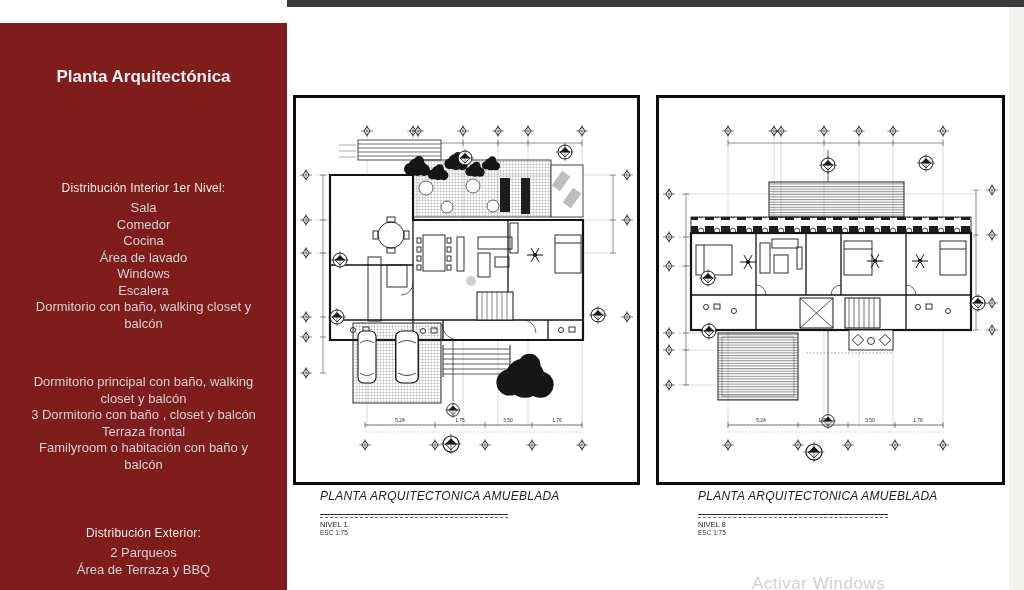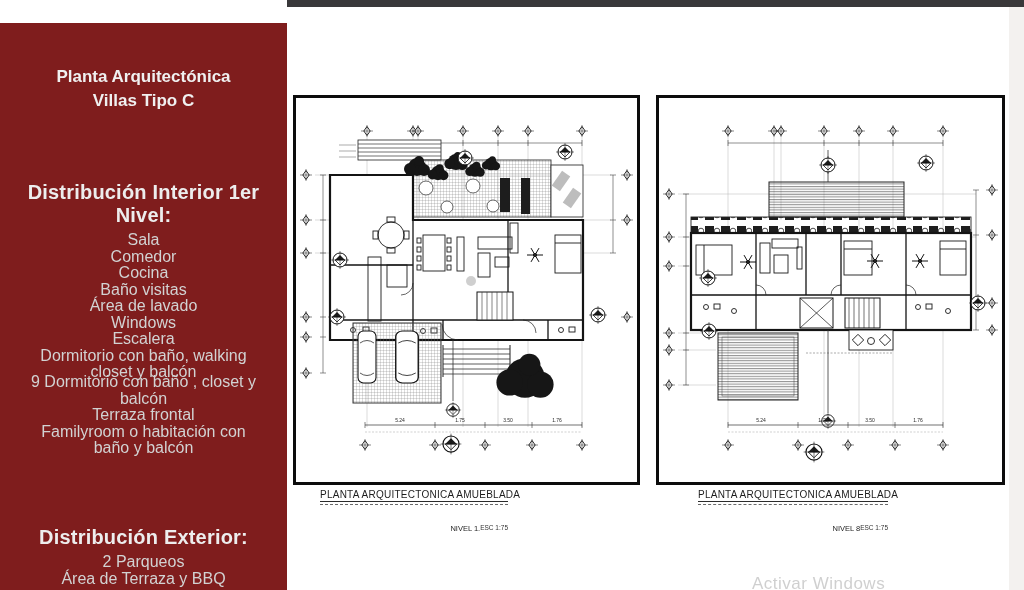--- a/index.html
+++ b/index.html
@@ -59,7 +59,6 @@
 <aside class="sidebar">
   <div class="sb-title">
     <div>Planta Arquitectónica</div>
-    <div>Villas Tipo C</div>
   </div>
 
   <section class="sec sec1">

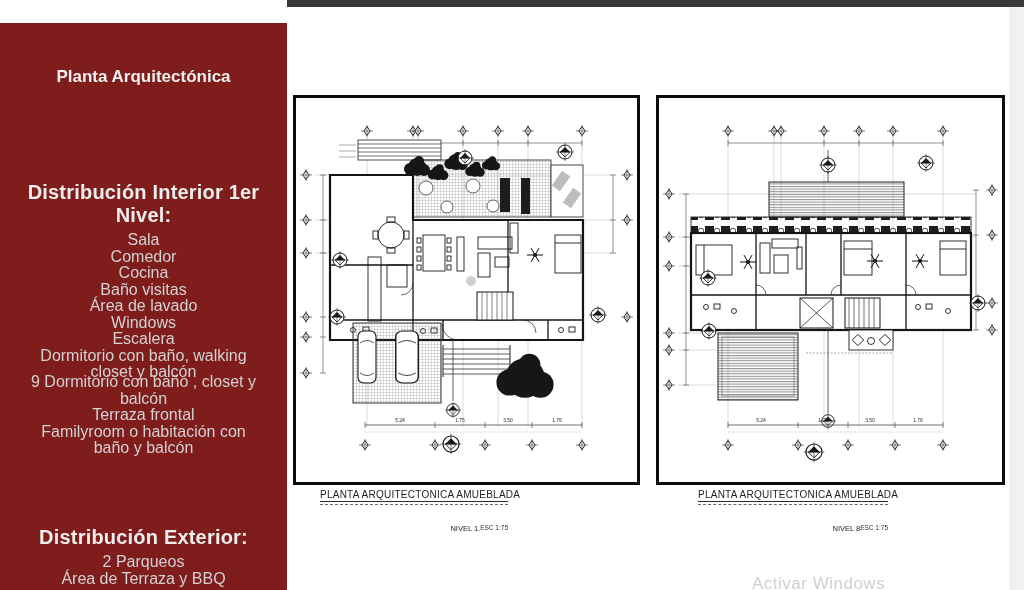--- a/index.html
+++ b/index.html
@@ -20,7 +20,7 @@
   .sec{position:absolute;left:0;right:0;text-align:center;}
   .sec1{top:158px}.sec2{top:351px}.sec3{top:503px}
   .sec h3{
-    margin:0 0 5px 0;font-size:20px;font-weight:bold;color:#ededed;letter-spacing:.2px;
+    margin:0 0 5px 0;font-size:12px;font-weight:normal;color:#ededed;letter-spacing:.2px;
   }
   .sec .it{
     font-size:16px;line-height:16.5px;color:#d2d2d2;padding:0 24px;

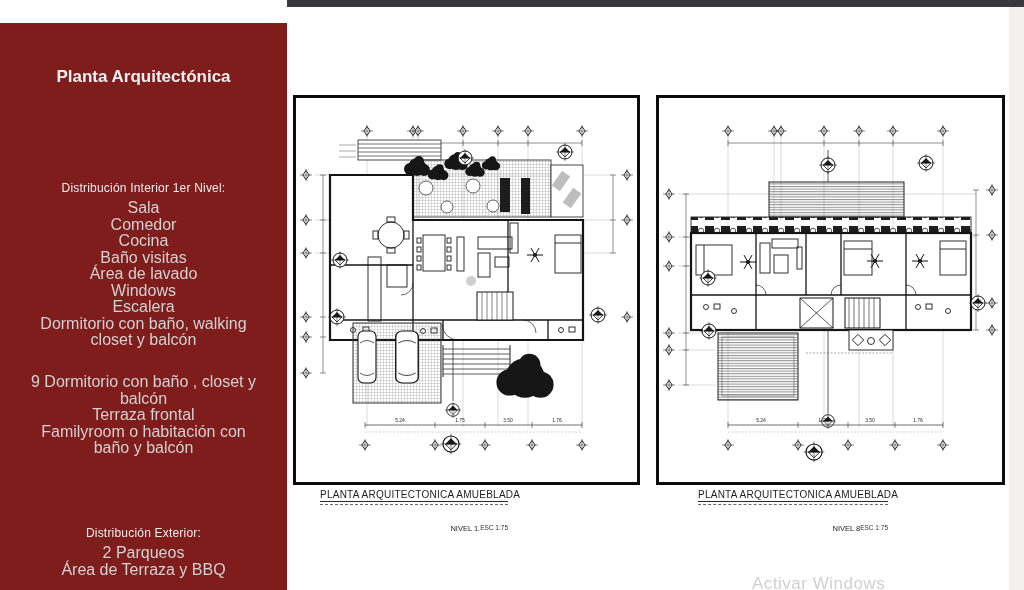--- a/index.html
+++ b/index.html
@@ -23,7 +23,7 @@
     margin:0 0 5px 0;font-size:12px;font-weight:normal;color:#ededed;letter-spacing:.2px;
   }
   .sec .it{
-    font-size:16px;line-height:16.5px;color:#d2d2d2;padding:0 24px;
+    font-size:13px;line-height:16.5px;color:#d2d2d2;padding:0 24px;
   }
   
   .topstrip{position:absolute;left:287px;right:0;top:0;height:7px;background:#39383a;}

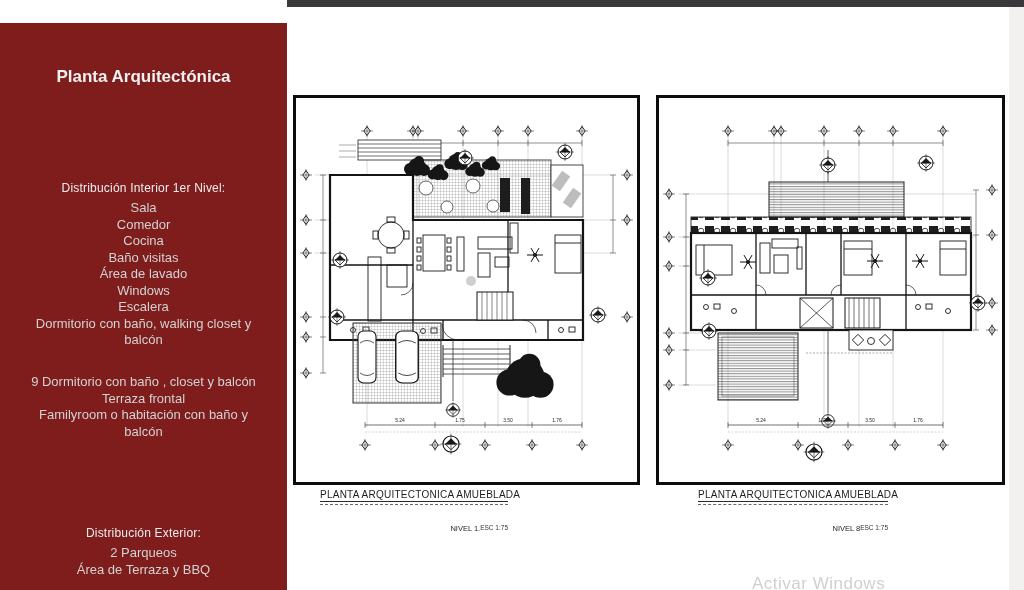--- a/index.html
+++ b/index.html
@@ -66,7 +66,6 @@
     <div class="it">Sala</div>
     <div class="it">Comedor</div>
     <div class="it">Cocina</div>
-    <div class="it">Baño visitas</div>
     <div class="it">Área de lavado</div>
     <div class="it">Windows</div>
     <div class="it">Escalera</div>

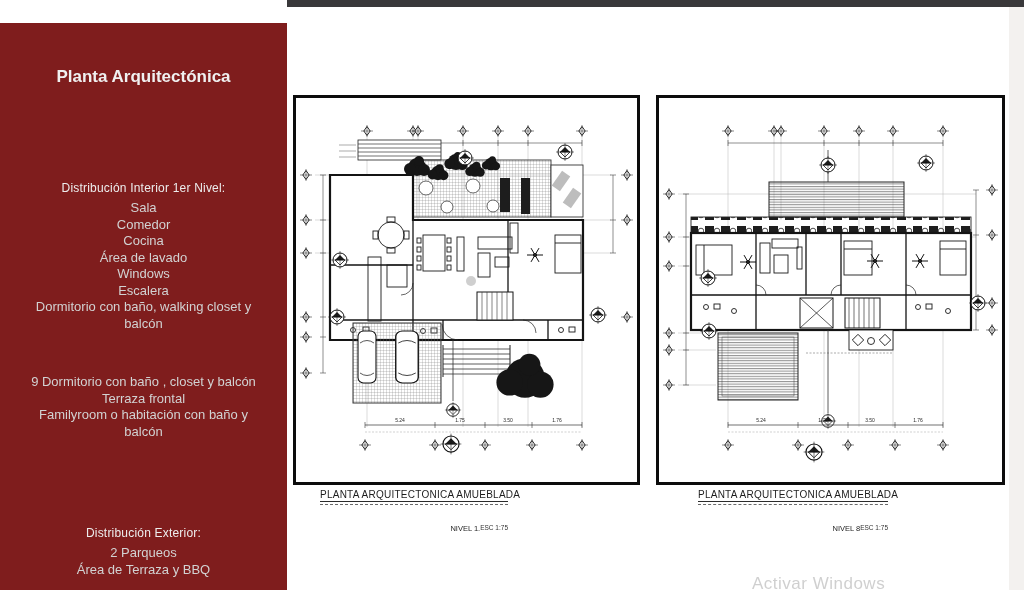--- a/index.html
+++ b/index.html
@@ -73,6 +73,7 @@
   </section>
 
   <section class="sec sec2">
+    <div class="it">Dormitorio principal con baño, walking closet y balcón</div>
     <div class="it">9 Dormitorio con baño , closet y balcón</div>
     <div class="it">Terraza frontal</div>
     <div class="it">Familyroom o habitación con baño y balcón</div>

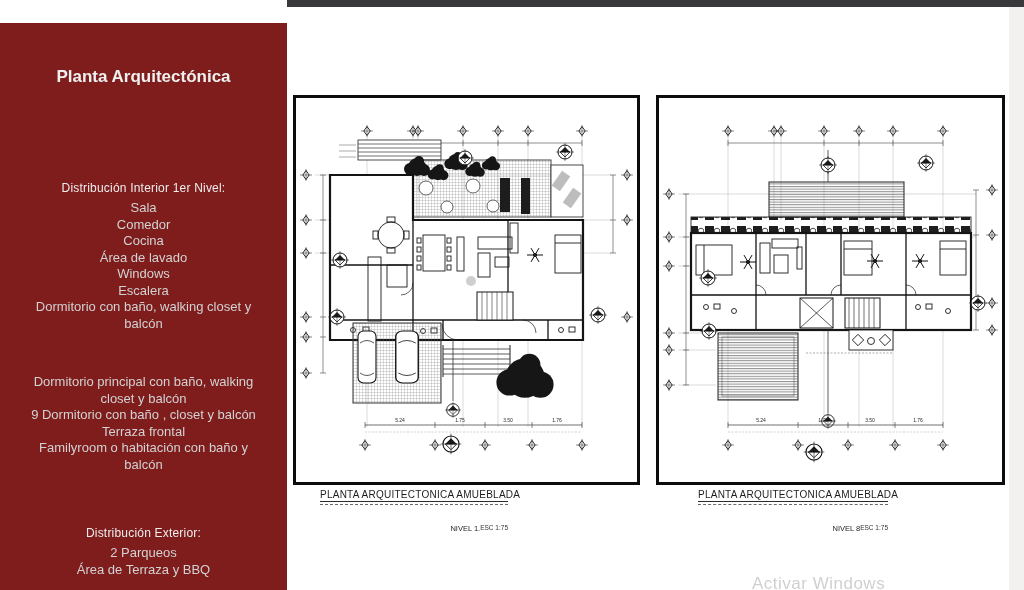--- a/index.html
+++ b/index.html
@@ -74,7 +74,7 @@
 
   <section class="sec sec2">
     <div class="it">Dormitorio principal con baño, walking closet y balcón</div>
-    <div class="it">9 Dormitorio con baño , closet y balcón</div>
+    <div class="it">3 Dormitorio con baño , closet y balcón</div>
     <div class="it">Terraza frontal</div>
     <div class="it">Familyroom o habitación con baño y balcón</div>
   </section>

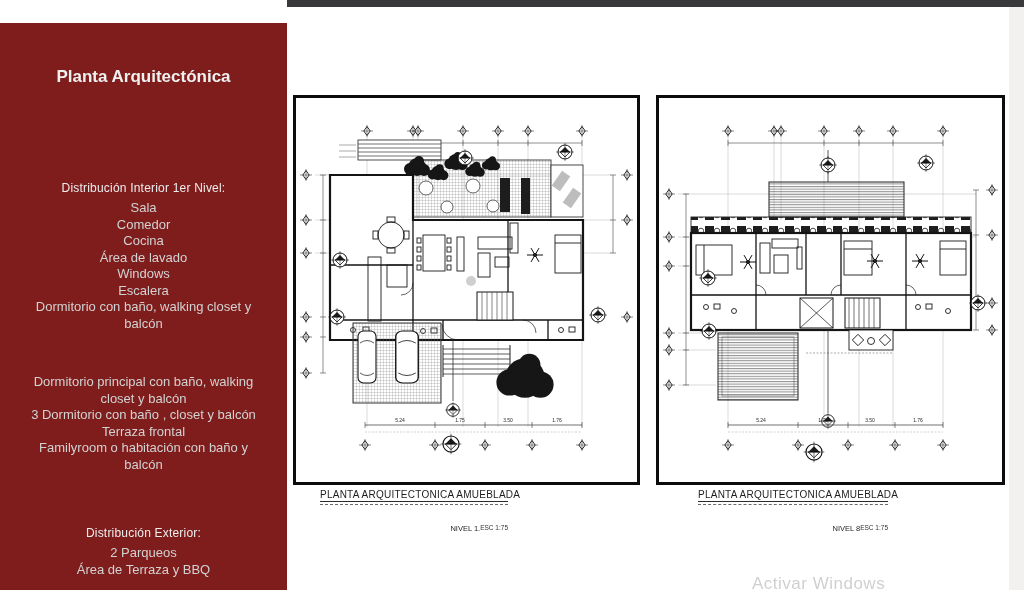--- a/index.html
+++ b/index.html
@@ -40,8 +40,8 @@
   .caption1{left:320px;top:489px;width:188px;}
   .caption2{left:698px;top:489px;width:190px;}
   .cap-title{
-    font-size:10px;letter-spacing:.25px;border-bottom:1px solid #2b2b2b;
-    padding-bottom:1px;white-space:nowrap;
+    font-size:12px;letter-spacing:.25px;border-bottom:1px solid #2b2b2b;
+    padding-bottom:11px;white-space:nowrap;font-style:italic;
   }
   .cap-dash{height:2px;border-bottom:1px dashed #6a6a6a;}
   .cap-row{display:flex;justify-content:flex-end;margin-top:19px;}

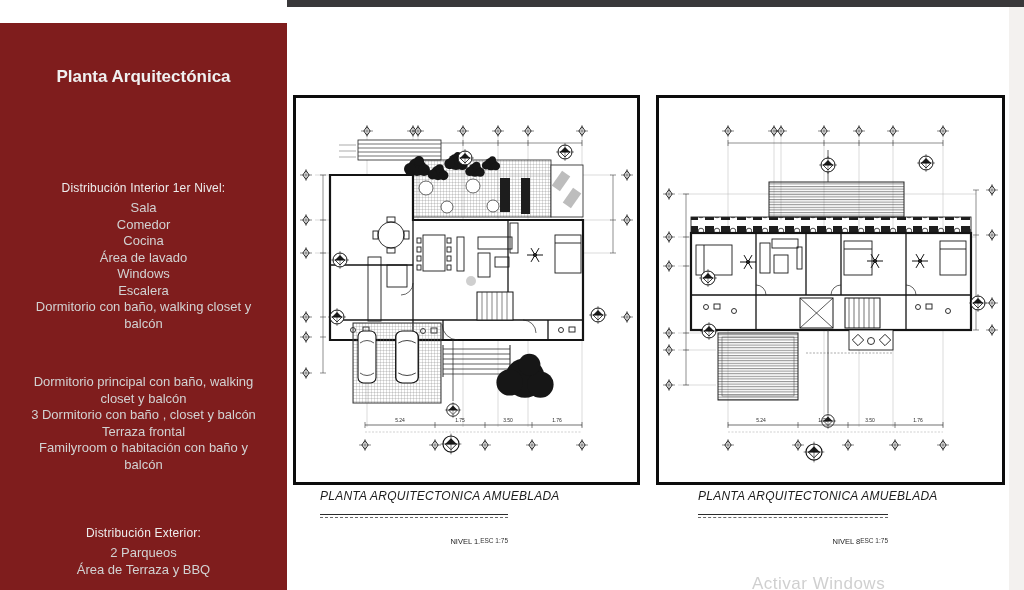--- a/index.html
+++ b/index.html
@@ -44,7 +44,7 @@
     padding-bottom:11px;white-space:nowrap;font-style:italic;
   }
   .cap-dash{height:2px;border-bottom:1px dashed #6a6a6a;}
-  .cap-row{display:flex;justify-content:flex-end;margin-top:19px;}
+  .cap-row{display:flex;justify-content:center;margin-top:2px;flex-direction:column;}
   .cap-level{font-size:7.5px;}
   .cap-scale{font-size:6.5px;color:#333;}
   

